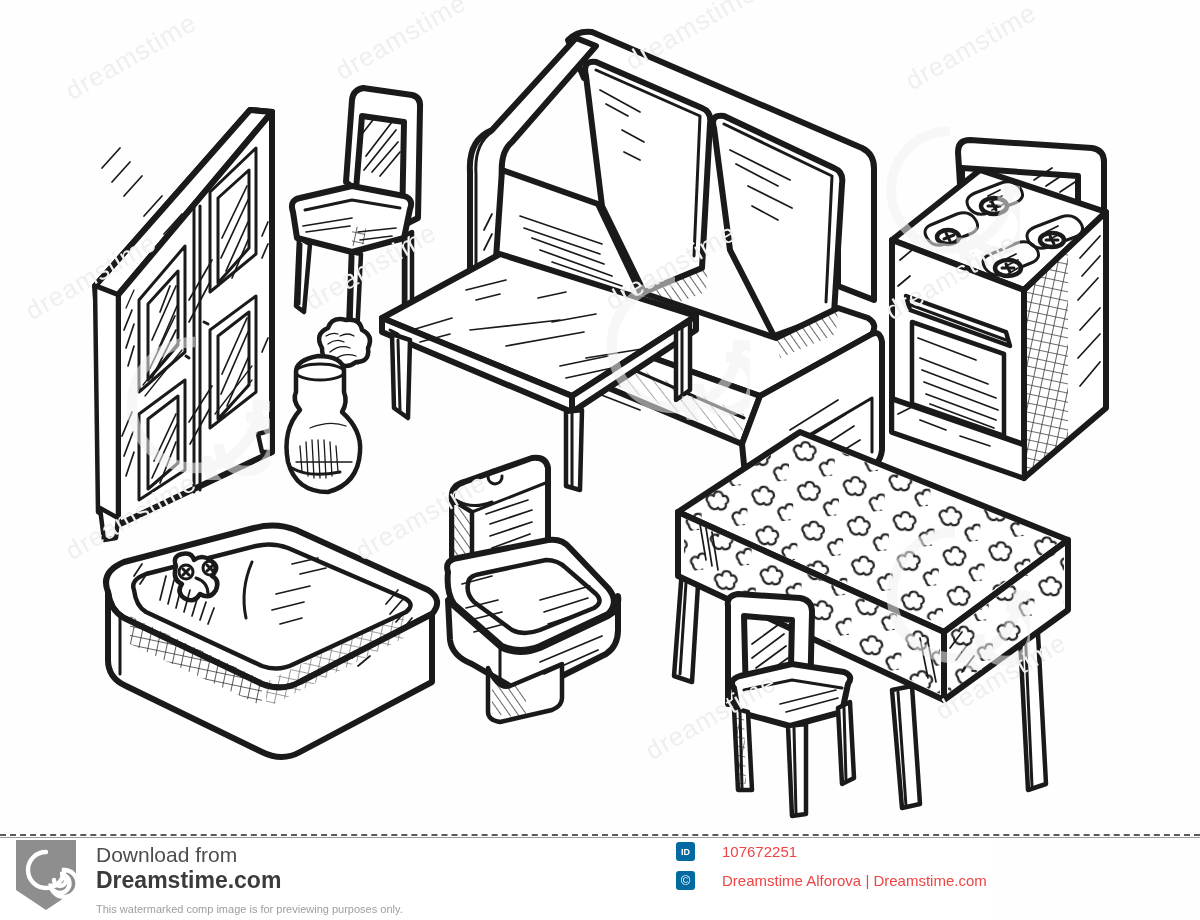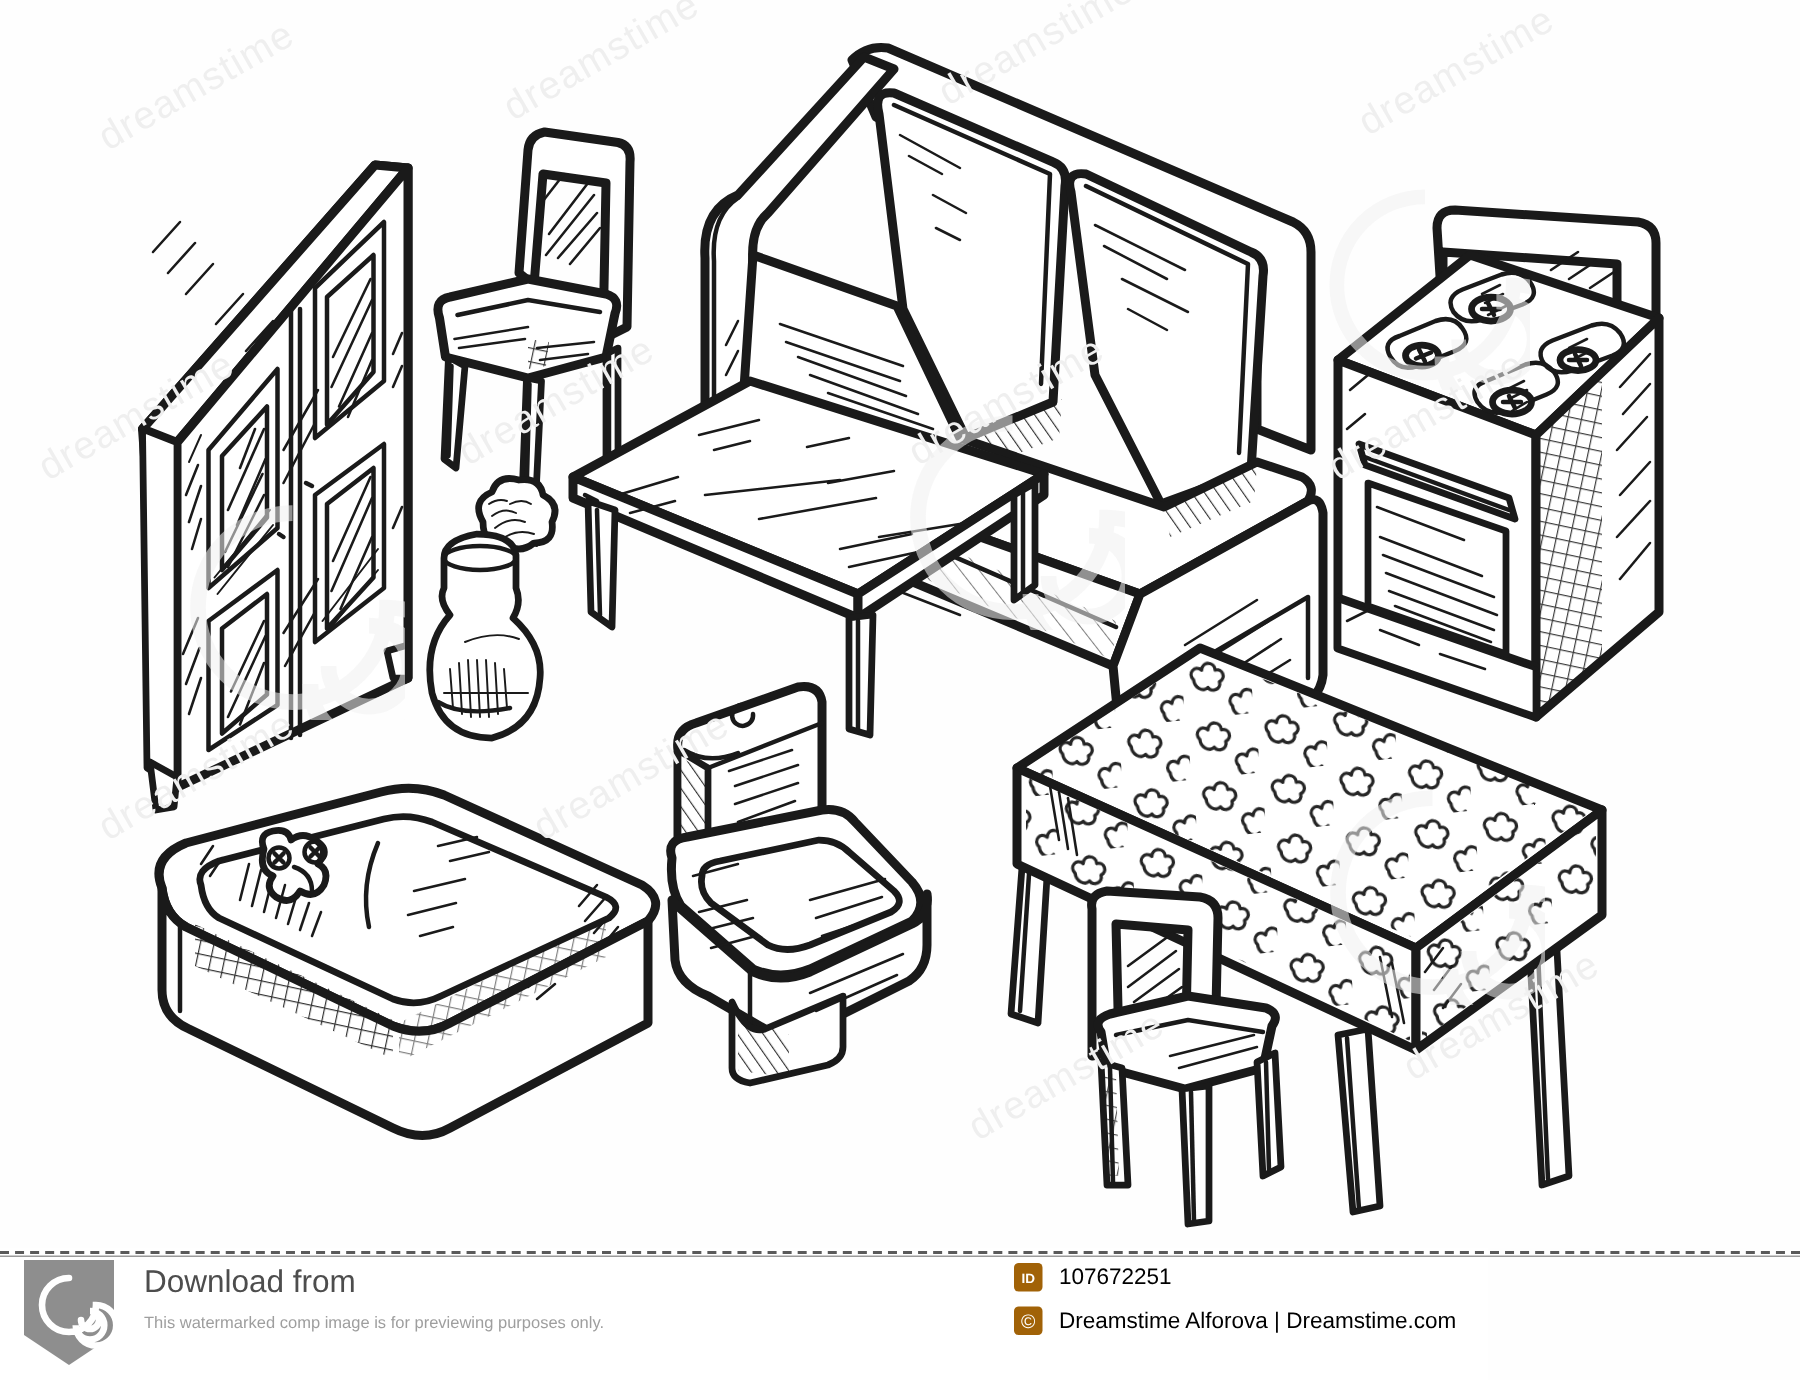--- a/index.html
+++ b/index.html
@@ -39,7 +39,7 @@
   #footer-right{position:absolute;right:16px;top:10px;width:300px;}
   .fr-row{display:flex;align-items:center;margin-bottom:10px;}
   .fr-badge{
-    width:19px;height:19px;border-radius:3px;background:#a16207;color:#ffffff;
+    width:19px;height:19px;border-radius:3px;background:#0369a1;color:#ffffff;
     font-size:9px;font-weight:bold;display:flex;align-items:center;justify-content:center;
     flex:0 0 auto;letter-spacing:0;
   }

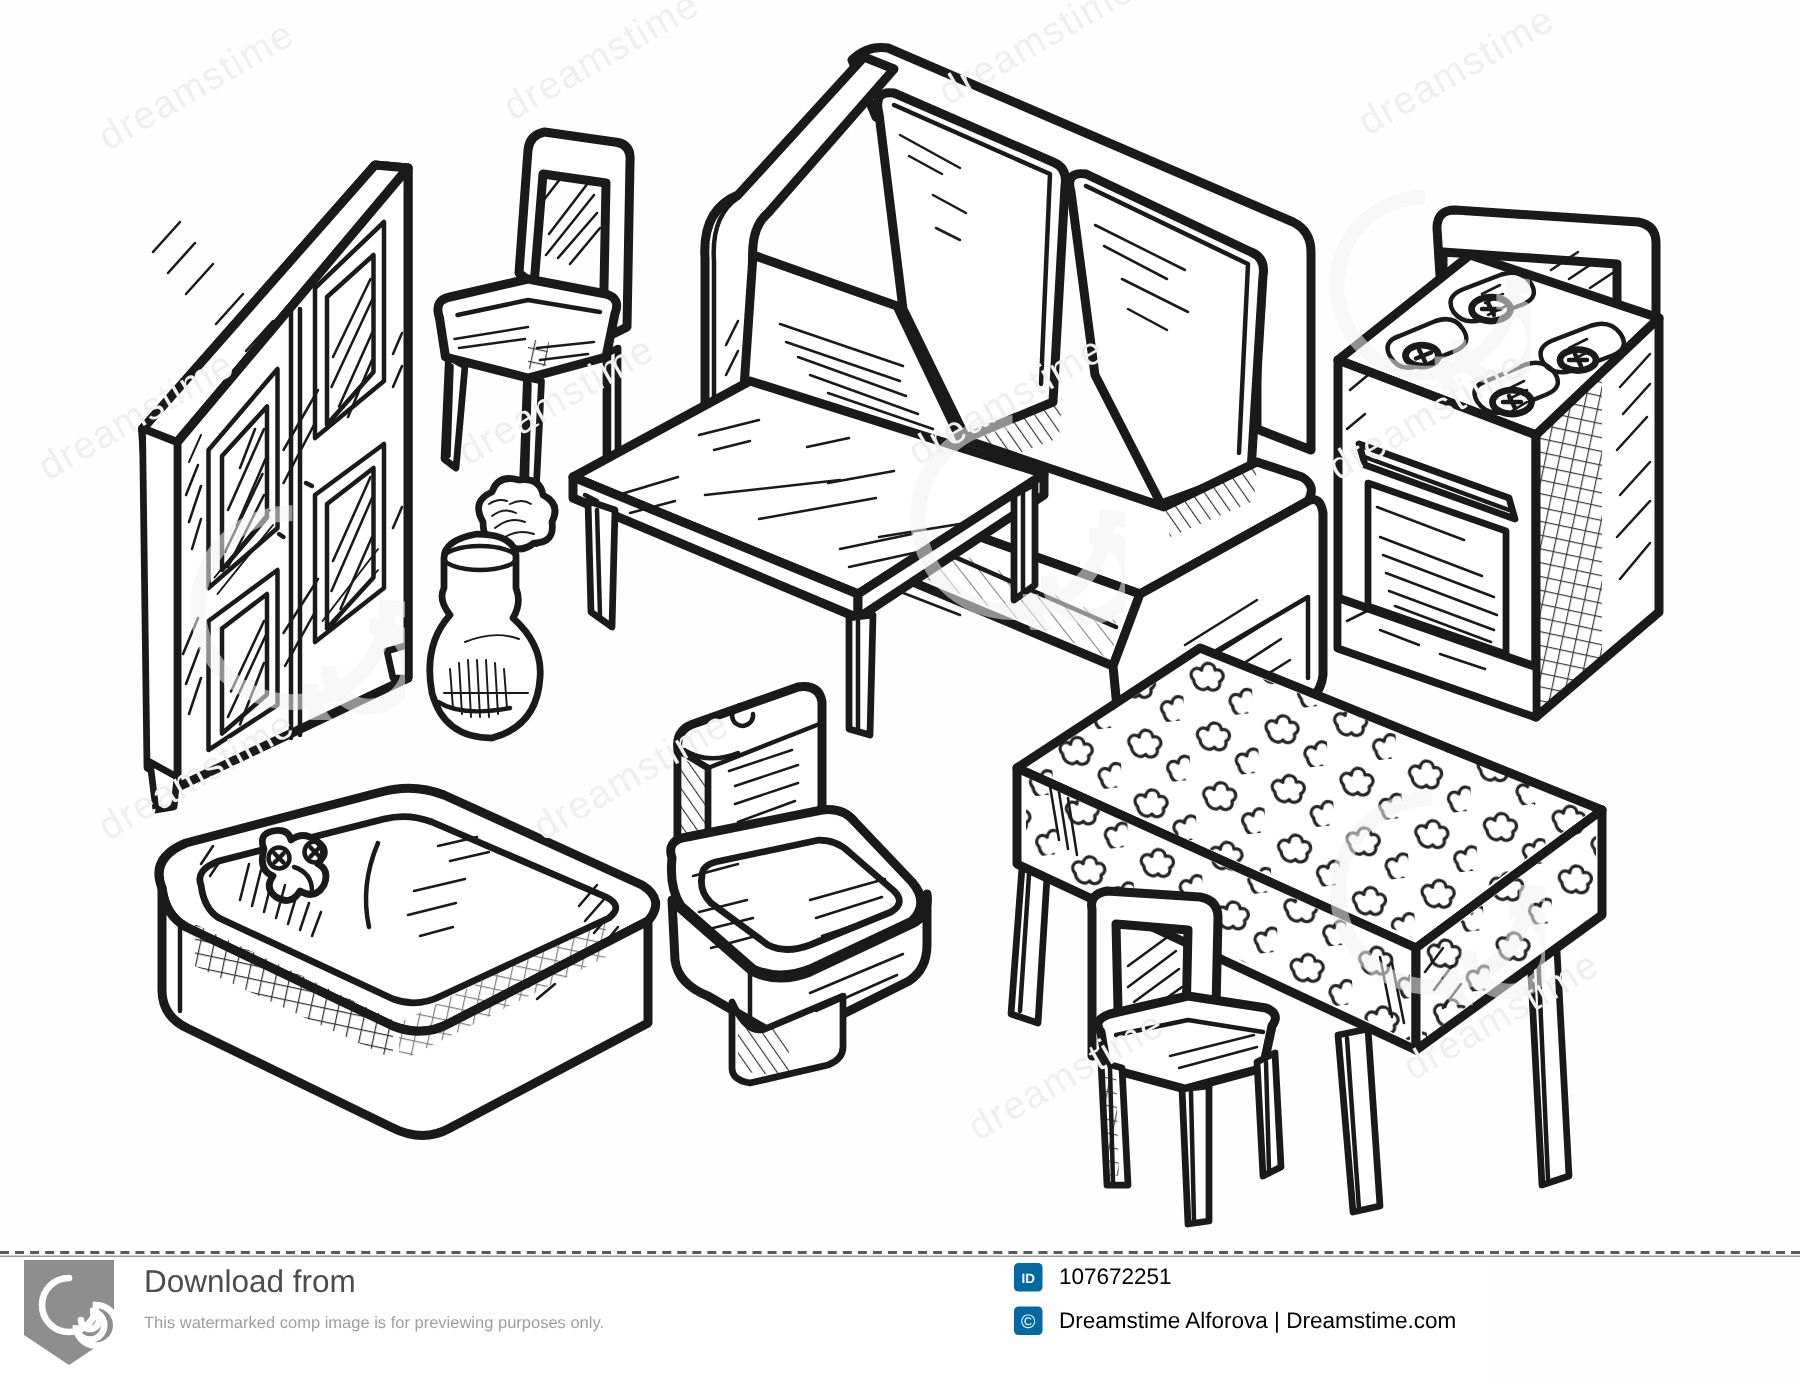--- a/index.html
+++ b/index.html
@@ -44,7 +44,7 @@
     flex:0 0 auto;letter-spacing:0;
   }
   .fr-badge.copy{font-size:13px;font-weight:normal;}
-  .fr-label{margin-left:11px;font-size:15px;color:#000000;white-space:nowrap;}
+  .fr-label{margin-left:27px;font-size:15px;color:#ef4444;white-space:nowrap;}
 </style>
 </head>
 <body>

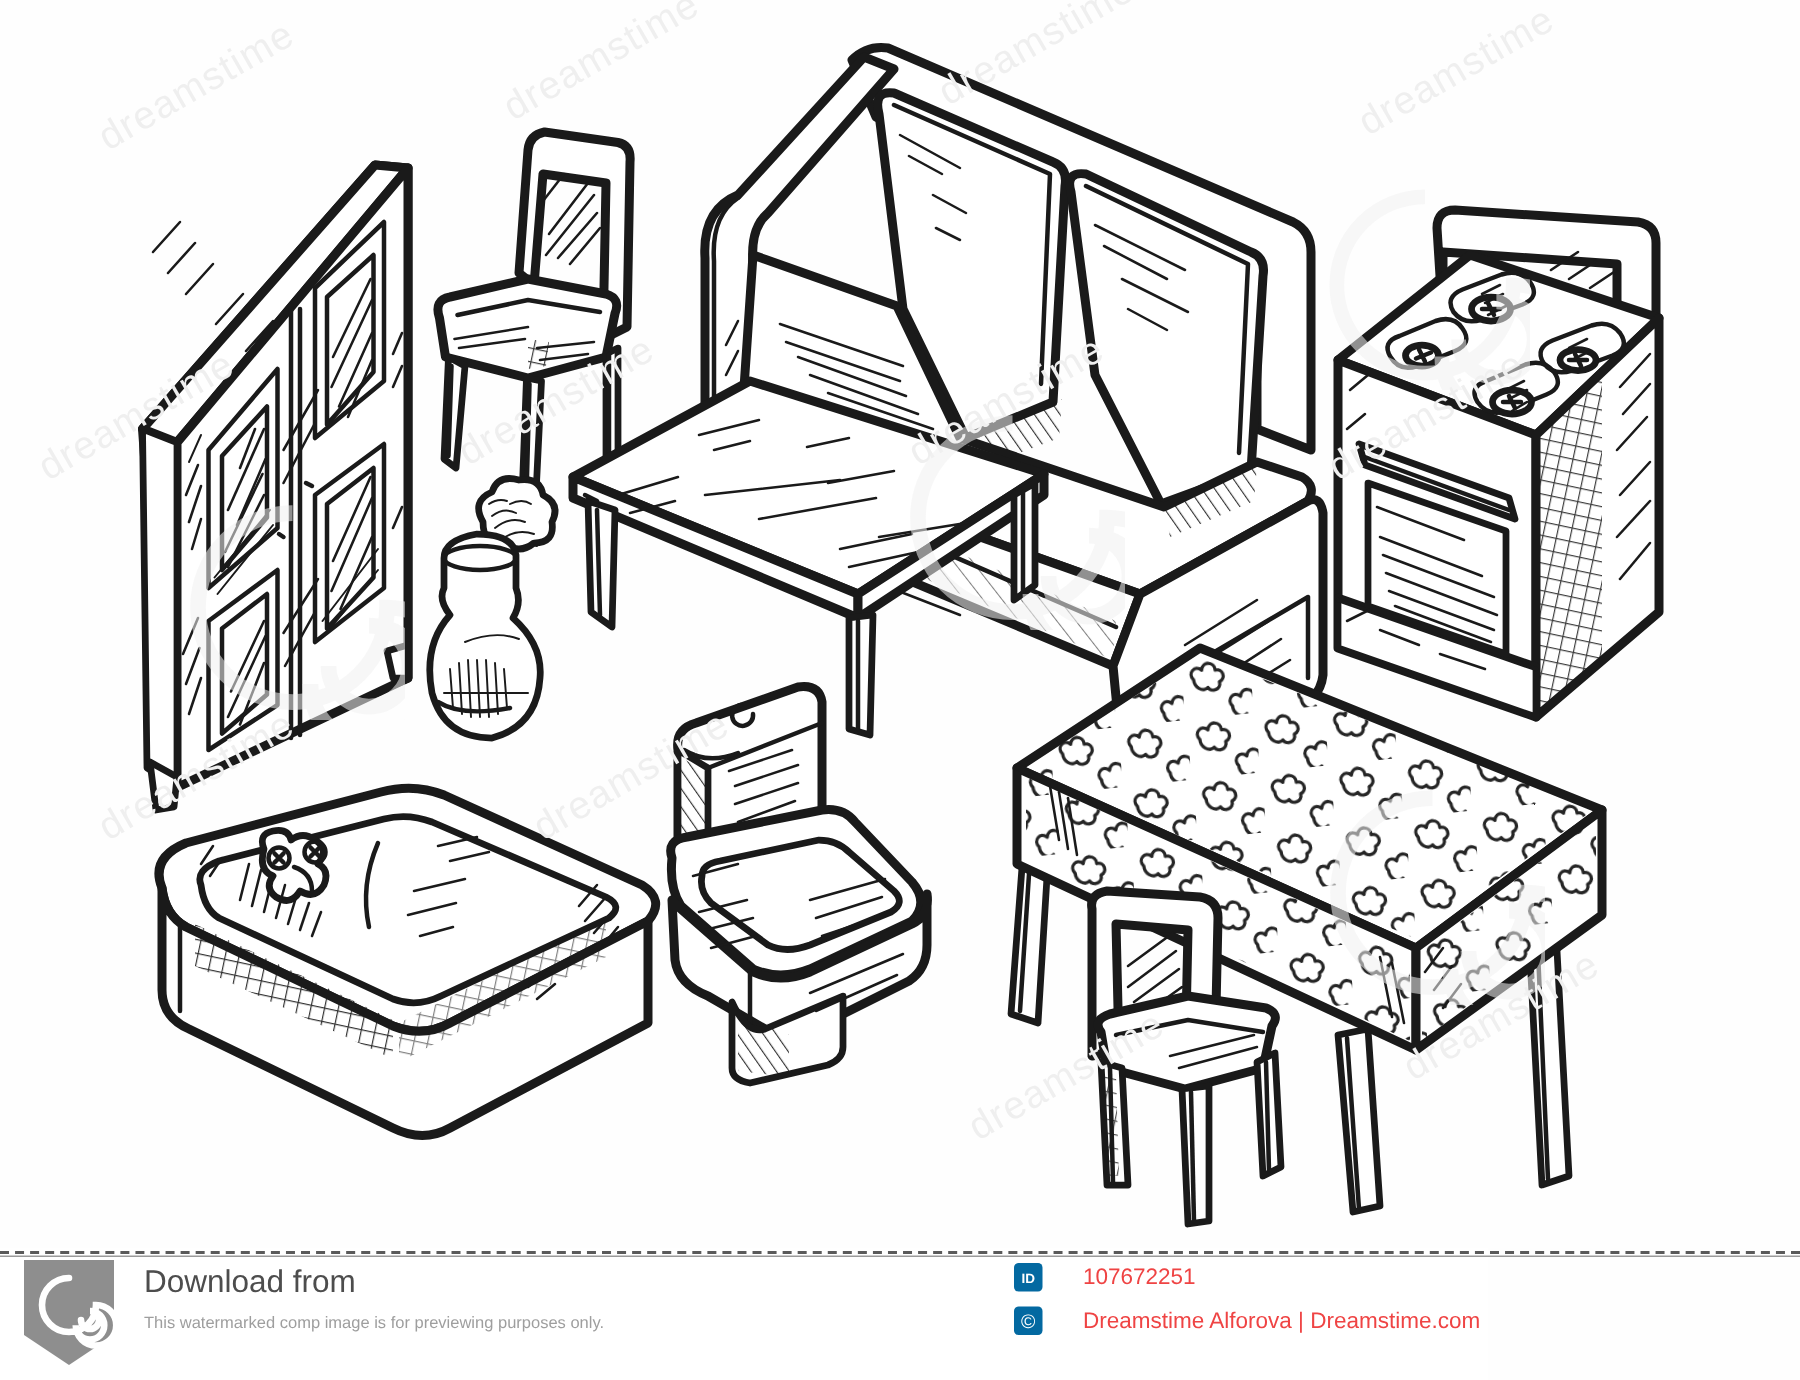--- a/index.html
+++ b/index.html
@@ -559,6 +559,7 @@
       </svg>
       <div id="footer-left-text">
         <div class="dl-line1">Download from</div>
+        <div class="dl-line2">Dreamstime.com</div>
         <div class="dl-line3">This watermarked comp image is for previewing purposes only.</div>
       </div>
     </div>

